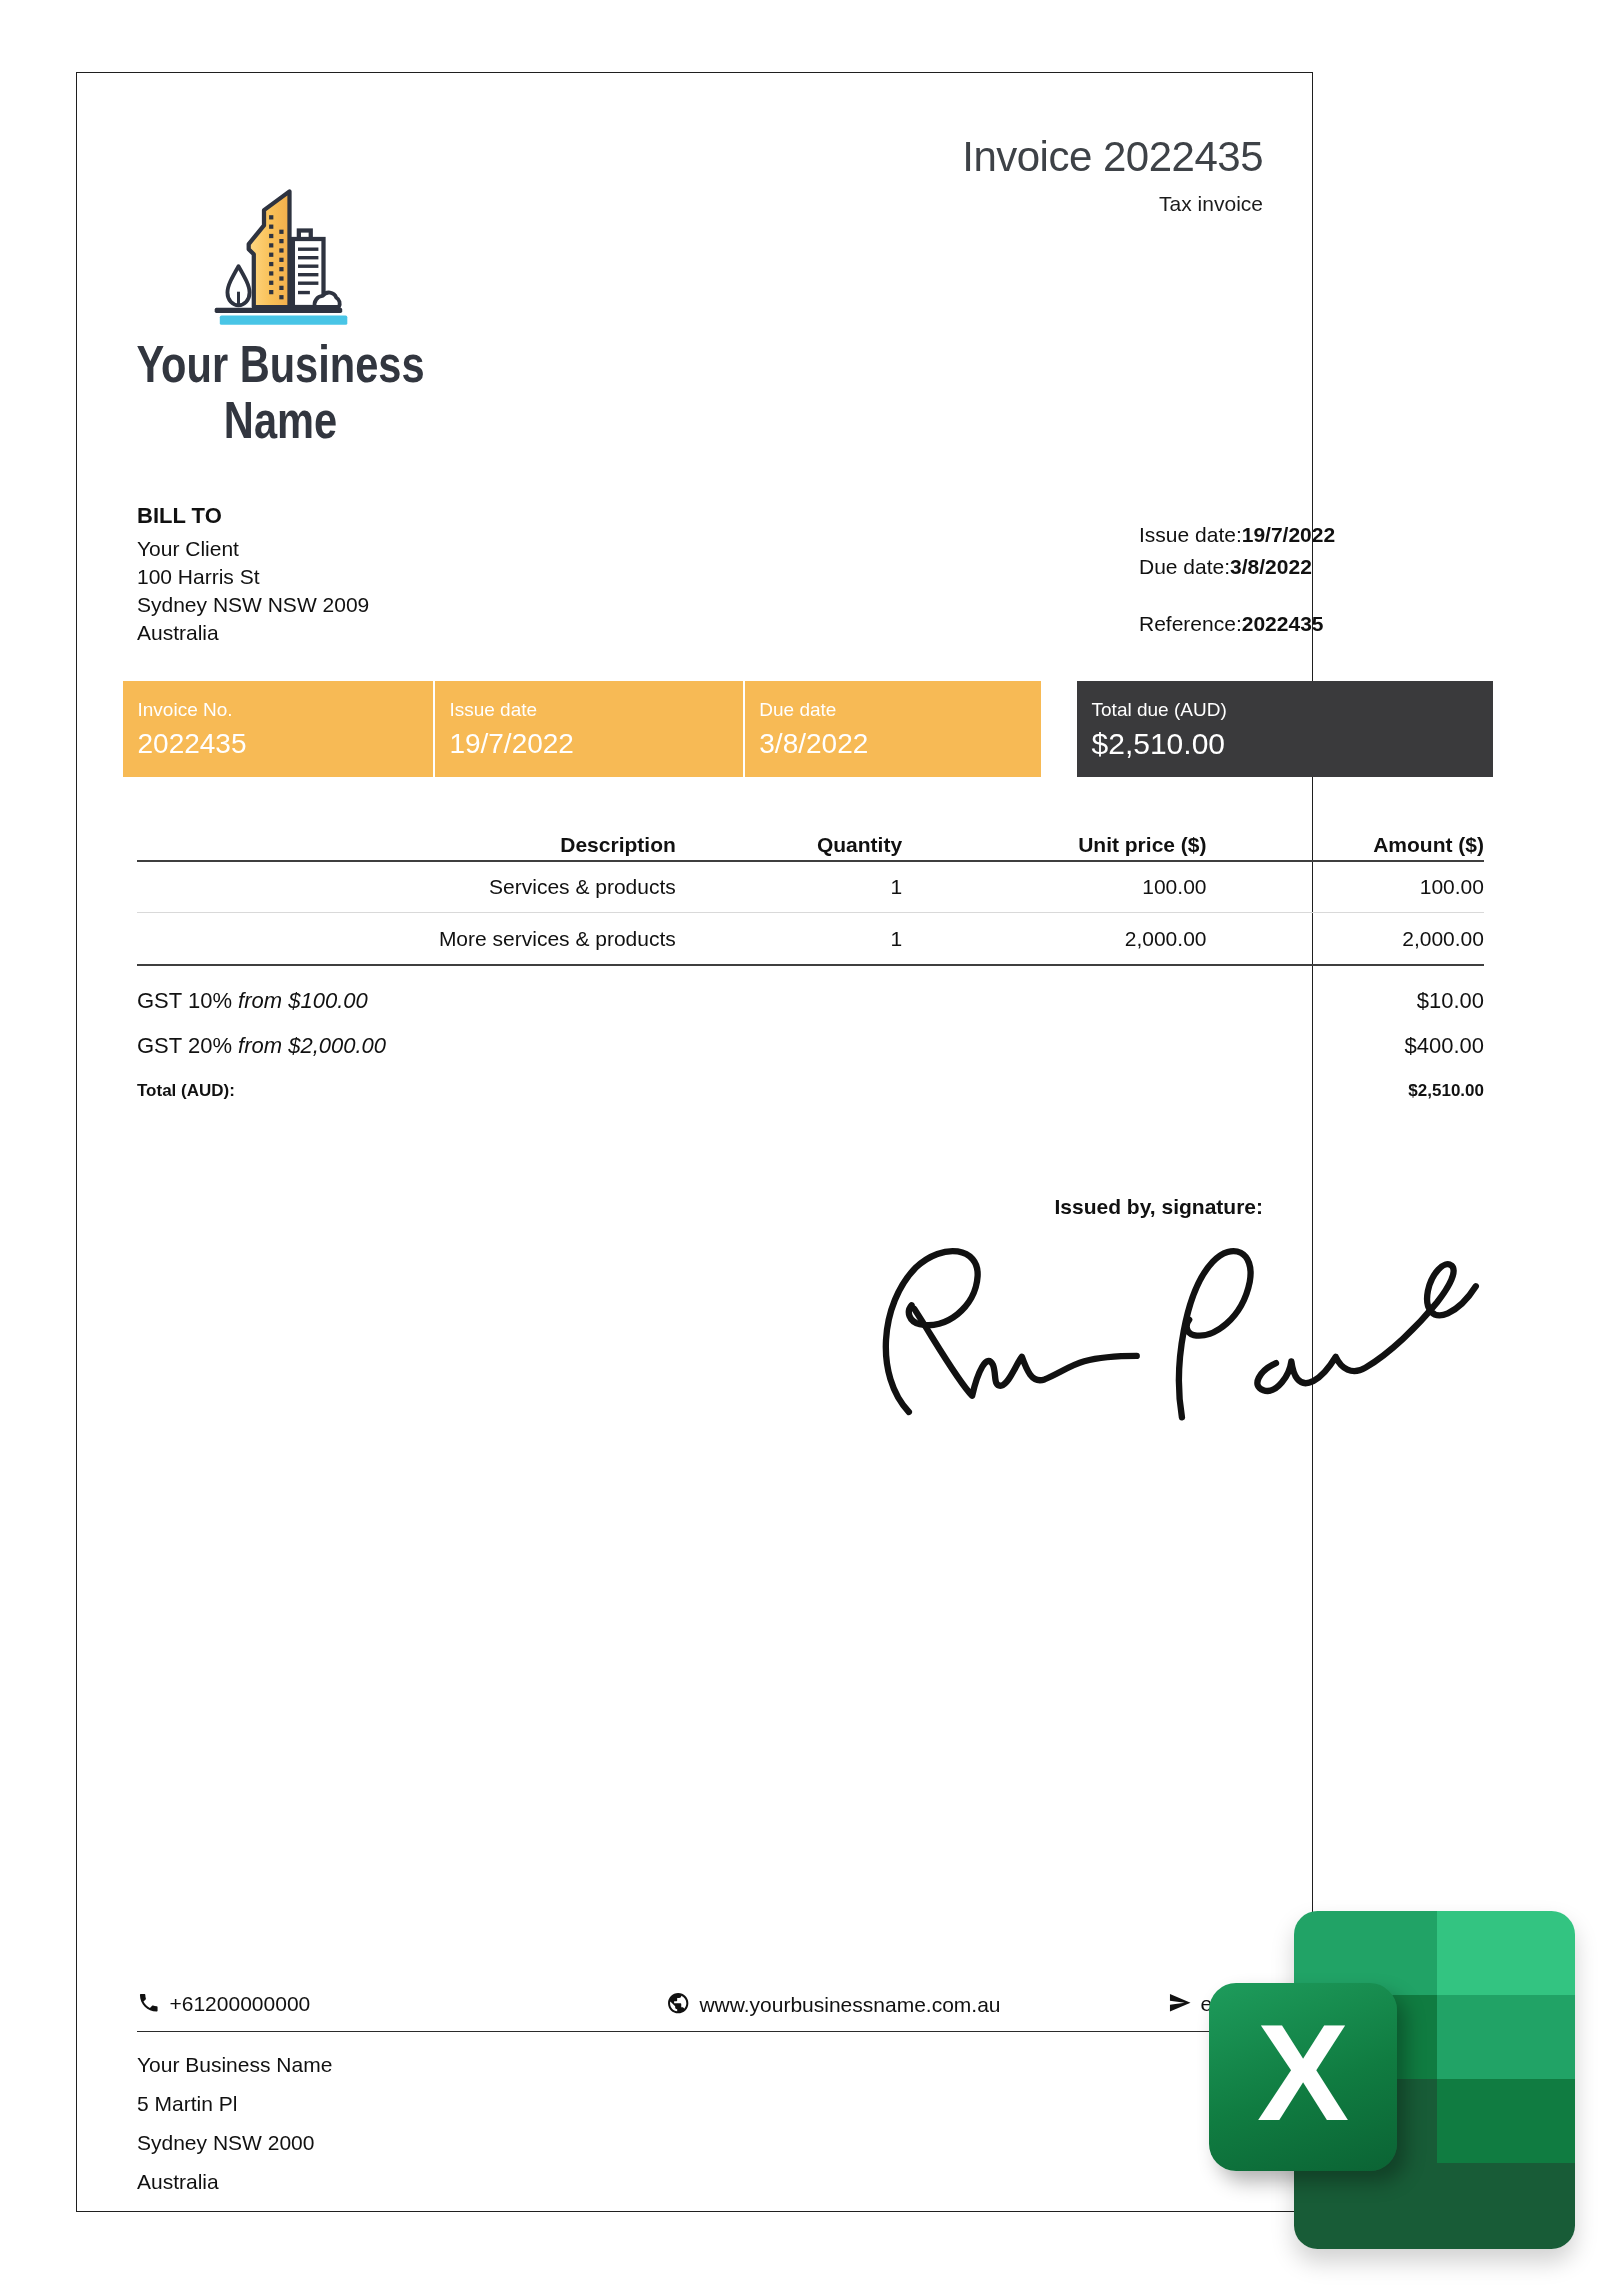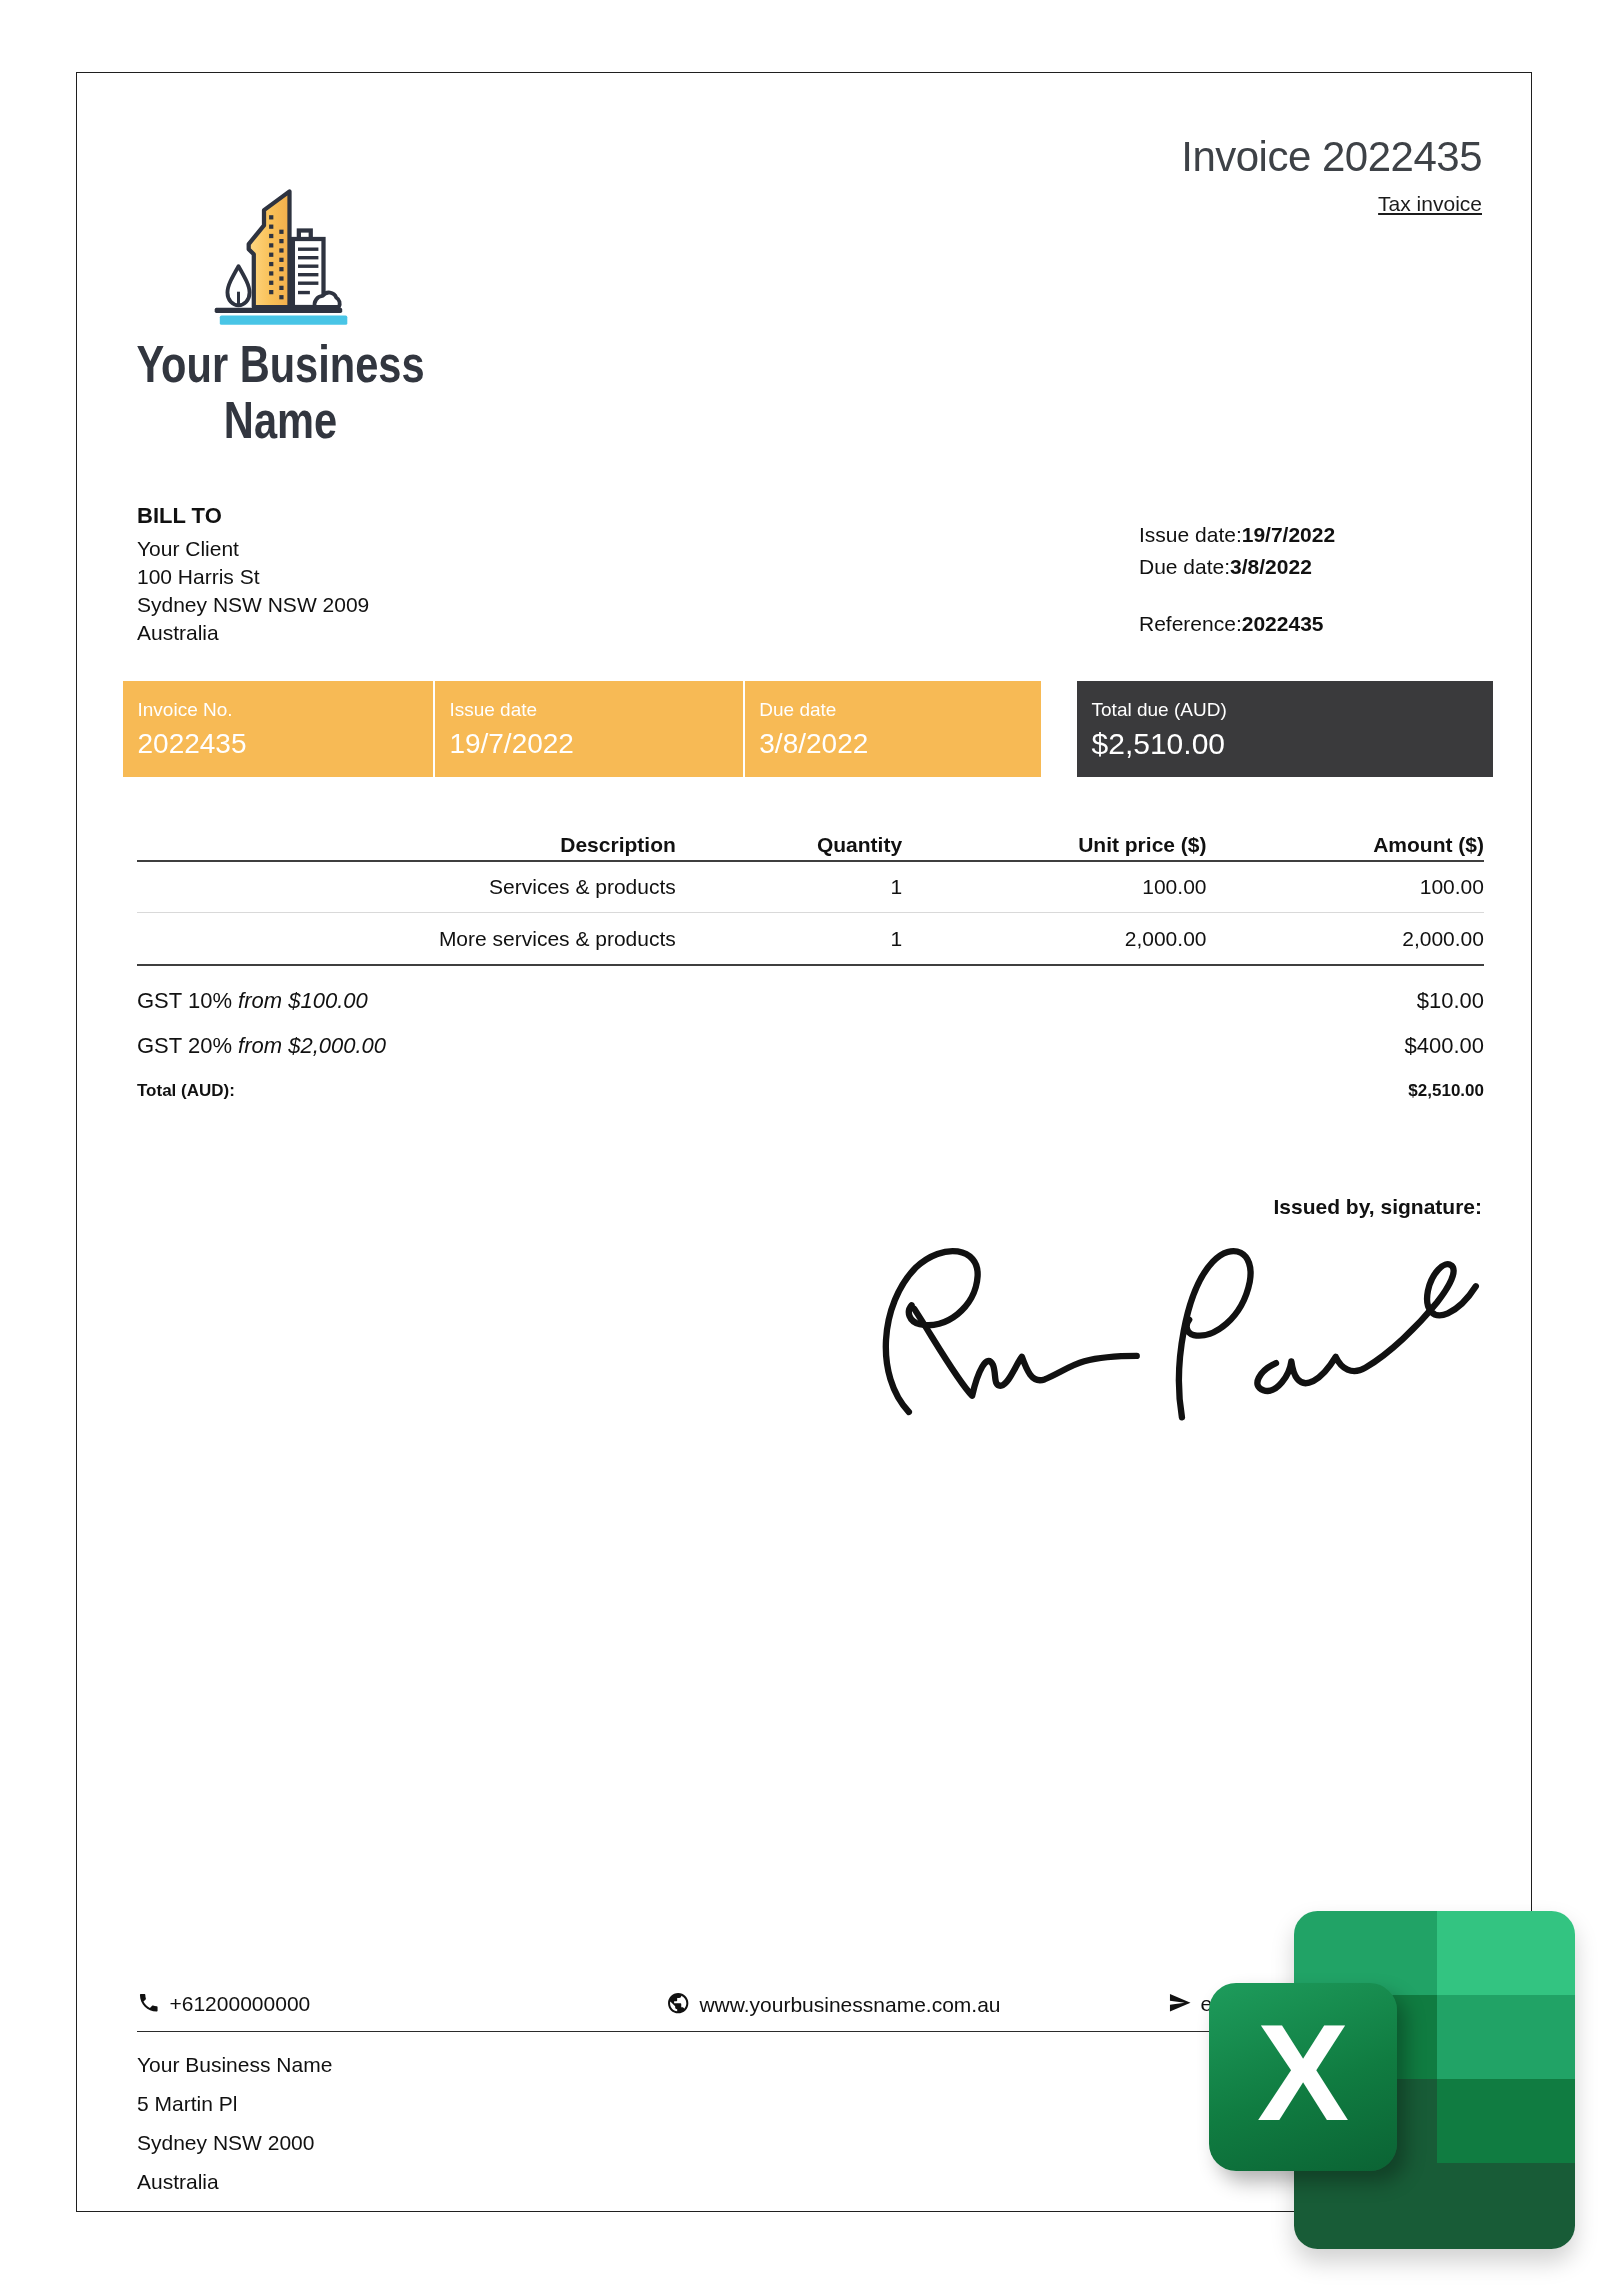--- a/index.html
+++ b/index.html
@@ -13,7 +13,7 @@
   }
   .page {
     position:absolute; left:76px; top:72px;
-    width:1456px; height:2140px;
+    width:1237px; height:2140px;
     background:#fff;
     border:1.8px solid #1f1f1f;
   }

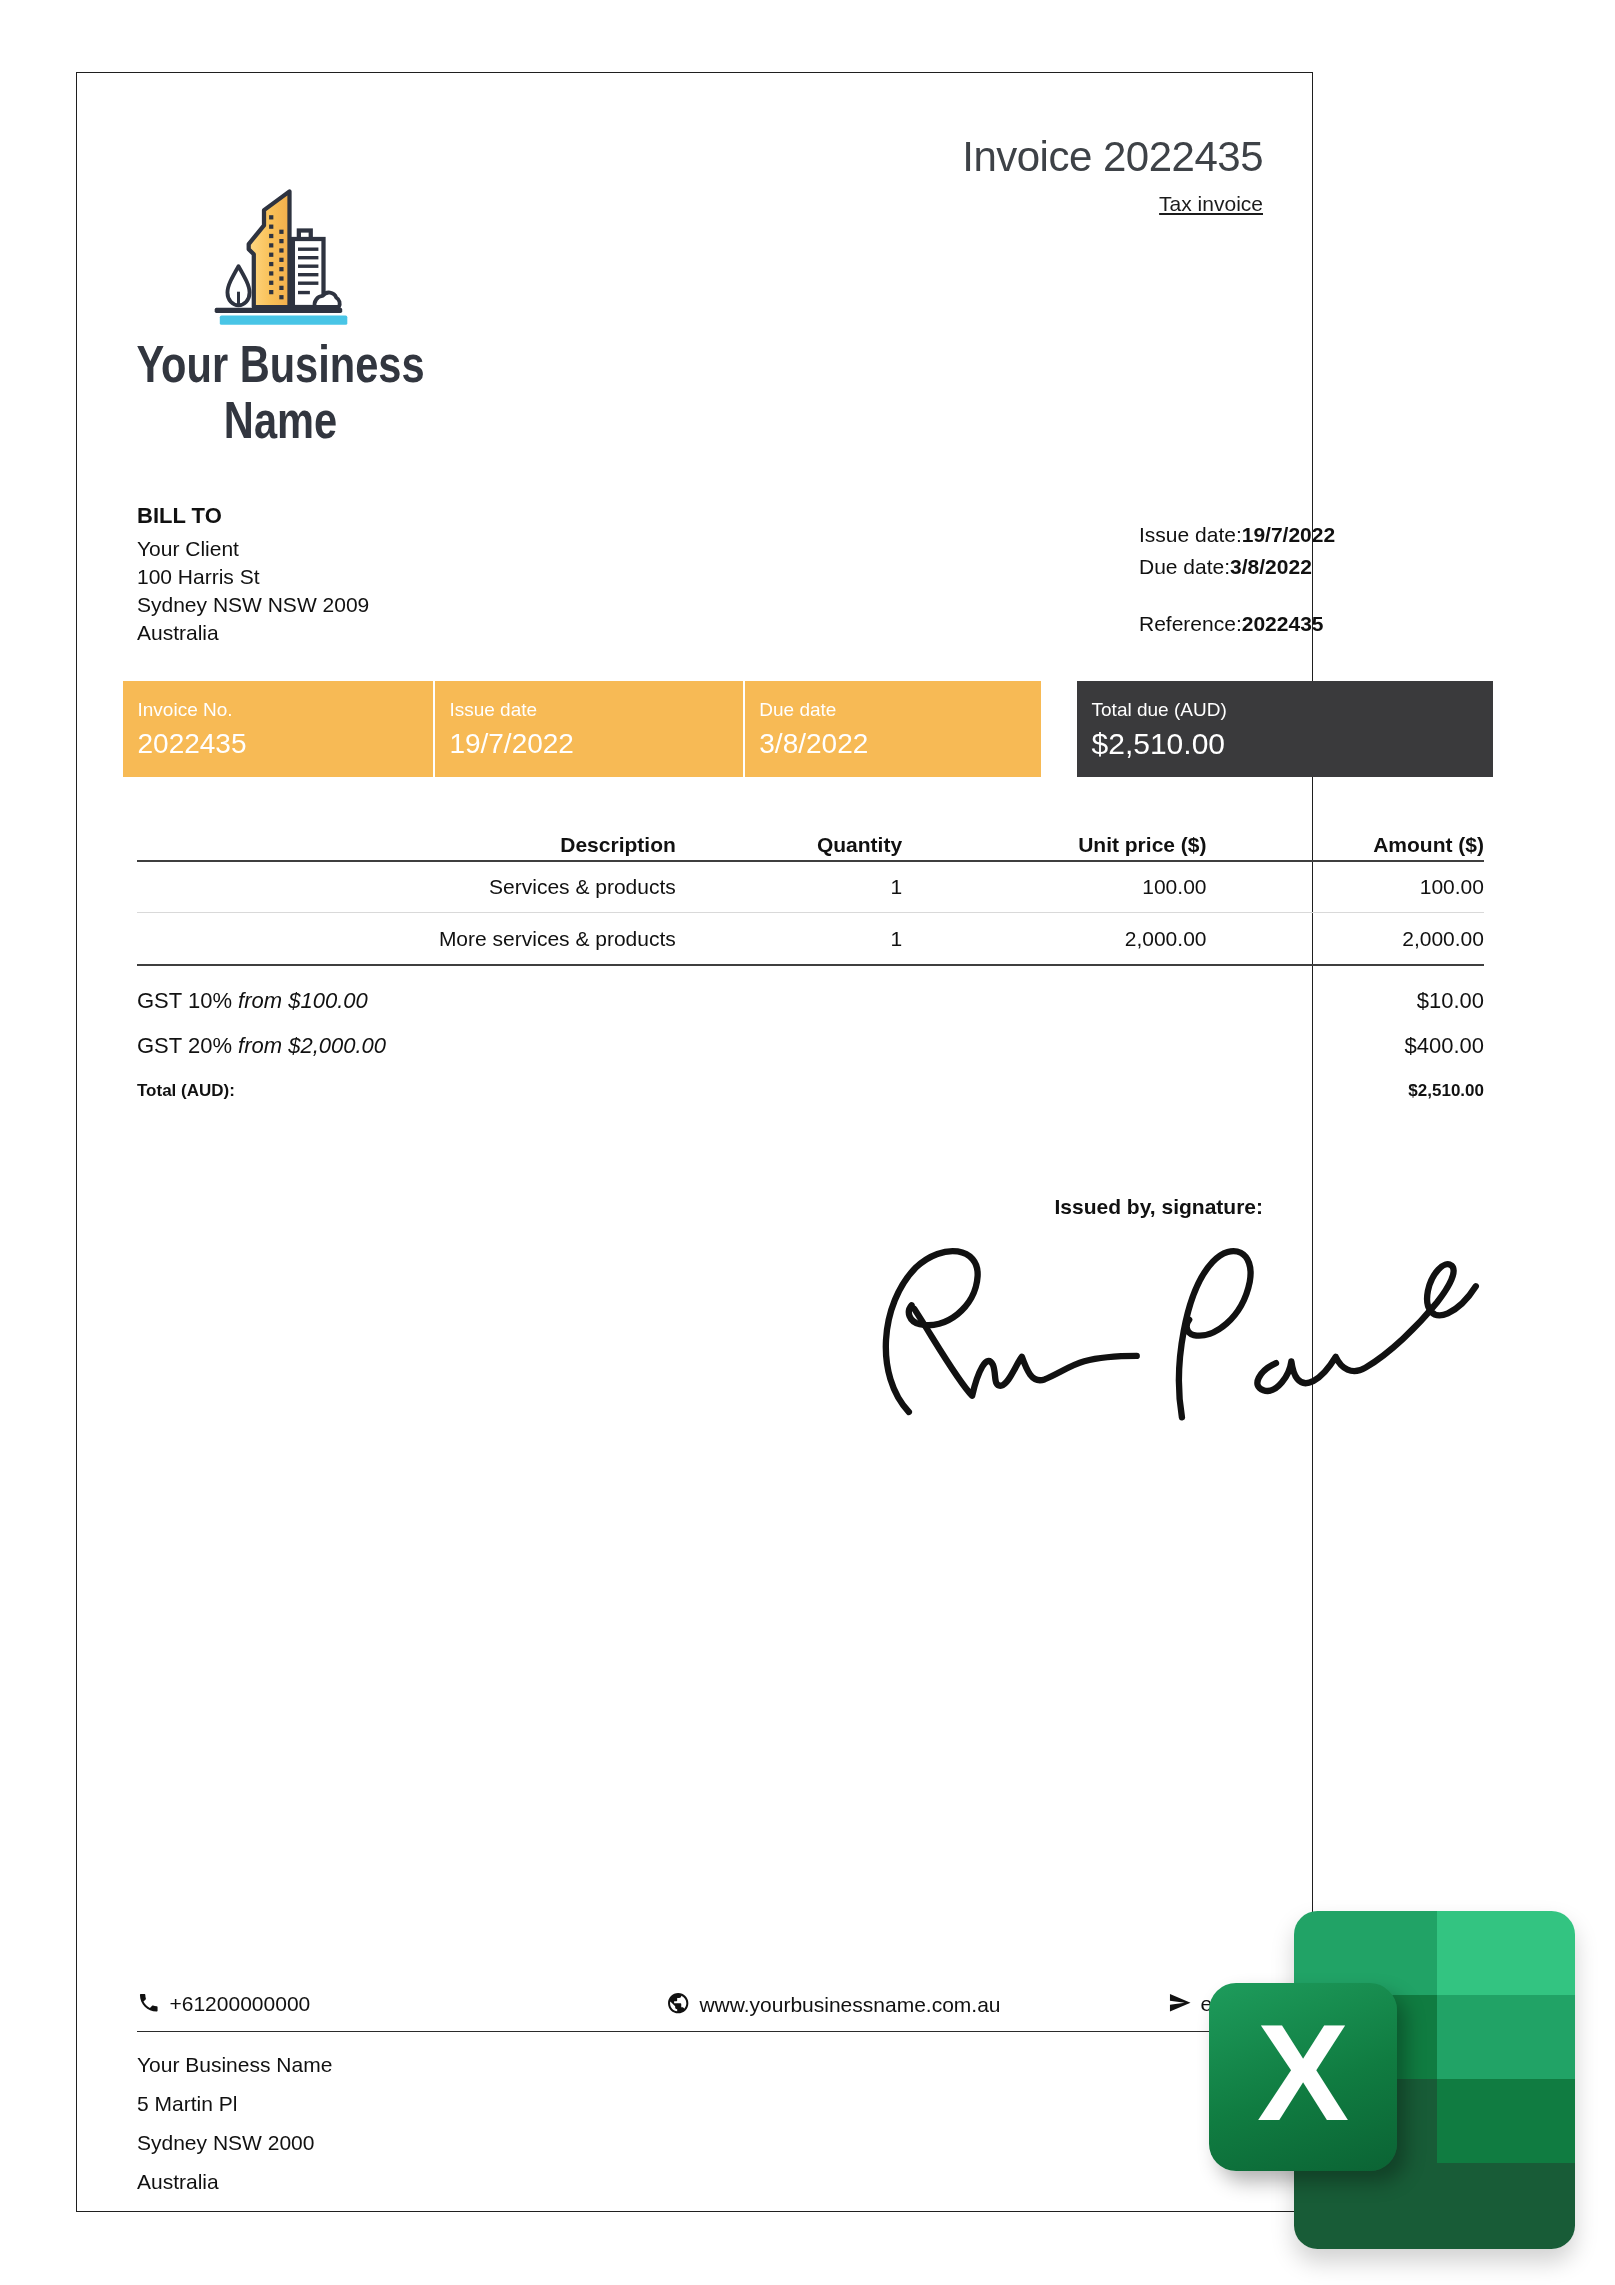--- a/index.html
+++ b/index.html
@@ -25,7 +25,7 @@
   }
   .subtitle {
     position:absolute; right:49px; top:119px;
-    font-size:21px; color:#1c1c1c; text-align:right;text-decoration:underline;
+    font-size:21px; color:#1c1c1c; text-align:right;
   }
   
   .logo-wrap { position:absolute; left:0; top:107px; width:407px; }

